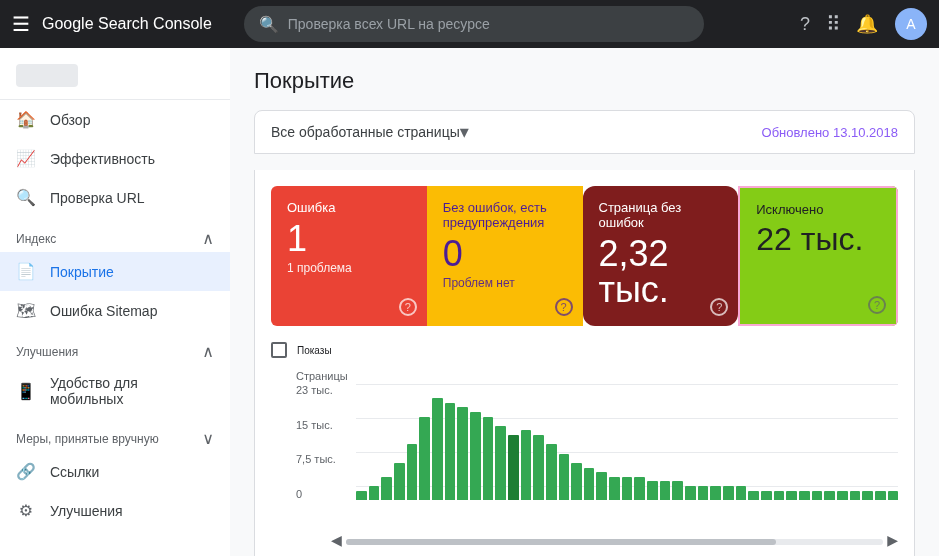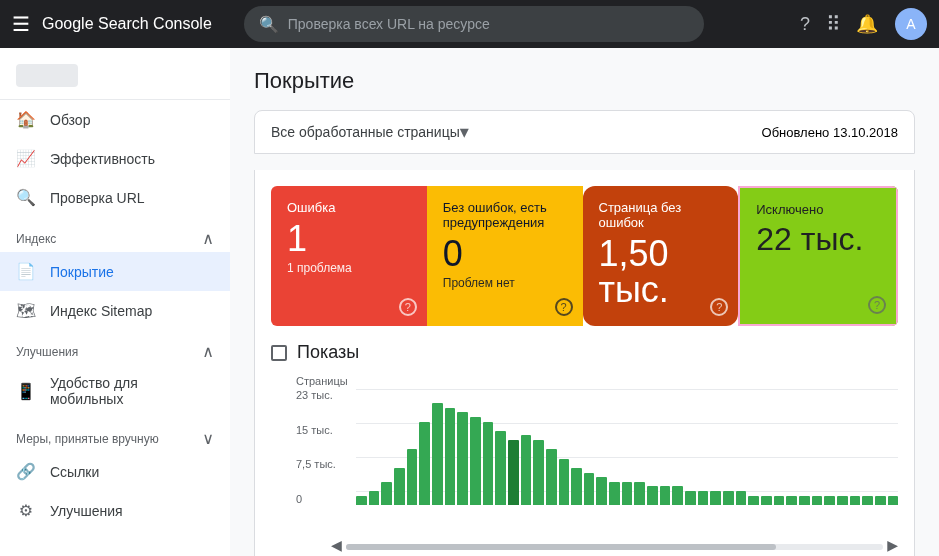--- a/index.html
+++ b/index.html
@@ -124,7 +124,7 @@
       cursor: pointer;
     }
     .filter-dropdown-arrow { color: #5f6368; font-size: 18px; }
-    .updated-text { font-size: 13px; color: #000000; }
+    .updated-text { font-size: 13px; color: #8b5cf6; }
 
     
     .stats-section {

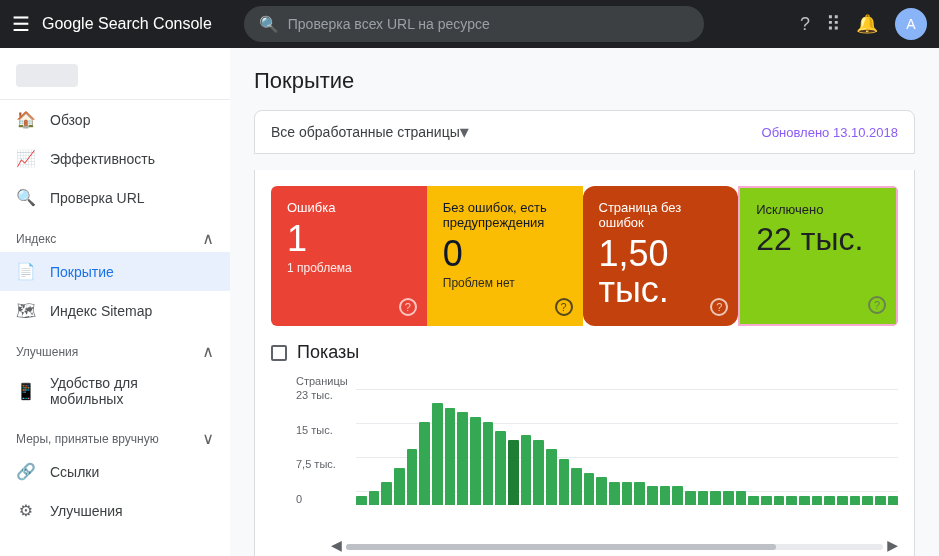--- a/index.html
+++ b/index.html
@@ -147,7 +147,7 @@
       position: relative;
     }
     .stat-card.error { background: #ea4335; color: #fff; }
-    .stat-card.warning { background: #fbbc04; color: #0f172a; }
+    .stat-card.warning { background: #fbbc04; color: #4c1d95; }
     .stat-card.success { background: #c2410c; color: #fff; border-radius: 12px; }
     .stat-card.excluded { background: #84cc16; color: #202124; border: 2px solid #f9a8d4; }
     .stat-label { font-size: 13px; margin-bottom: 6px; }

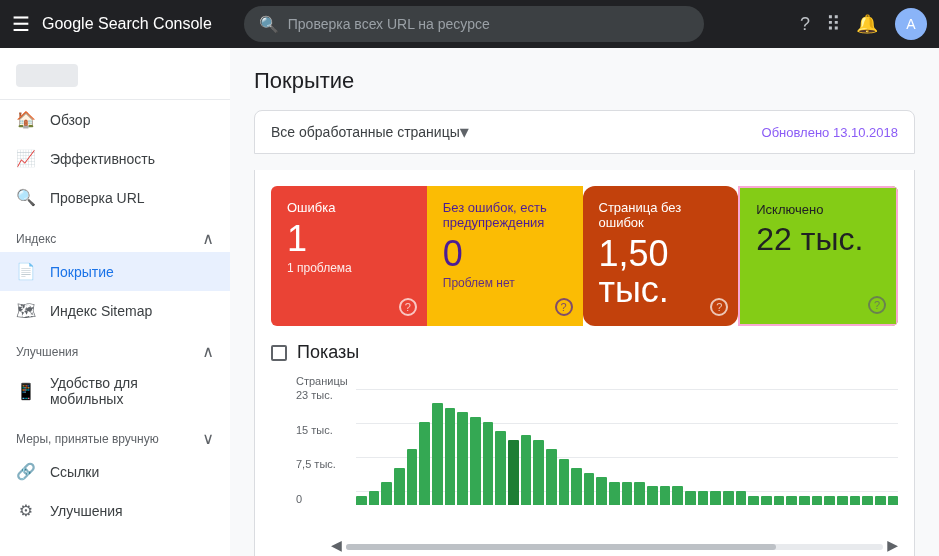--- a/index.html
+++ b/index.html
@@ -148,7 +148,7 @@
     }
     .stat-card.error { background: #ea4335; color: #fff; }
     .stat-card.warning { background: #fbbc04; color: #4c1d95; }
-    .stat-card.success { background: #c2410c; color: #fff; border-radius: 12px; }
+    .stat-card.success { background: #7f1d1d; color: #fff; border-radius: 12px; }
     .stat-card.excluded { background: #84cc16; color: #202124; border: 2px solid #f9a8d4; }
     .stat-label { font-size: 13px; margin-bottom: 6px; }
     .stat-value { font-size: 36px; font-weight: 400; line-height: 1; margin-bottom: 4px; }

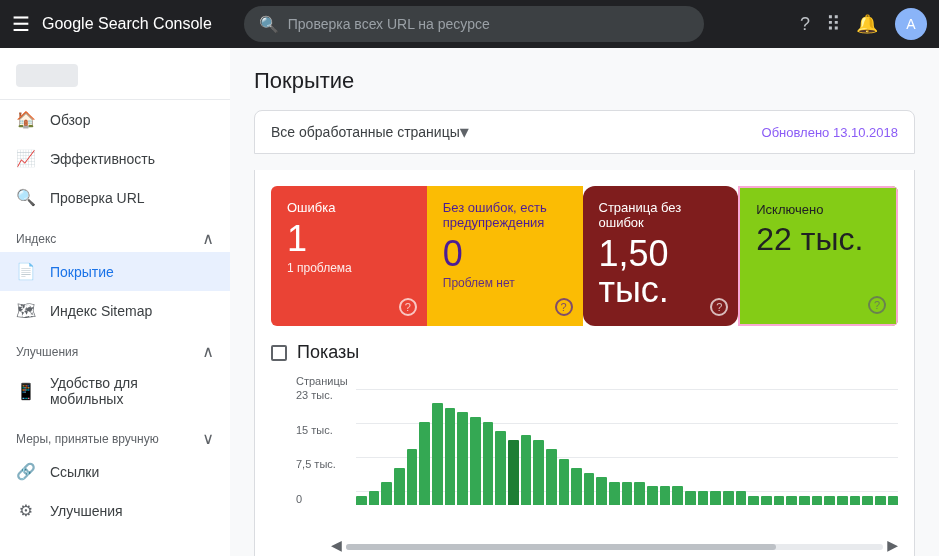--- a/index.html
+++ b/index.html
@@ -359,7 +359,7 @@
         </div>
         <div class="stat-card success">
           <div class="stat-label">Страница без ошибок</div>
-          <div class="stat-value">1,50 тыс.</div>
+          <div class="stat-value">2,32 тыс.</div>
           <div class="stat-help">?</div>
         </div>
         <div class="stat-card excluded">

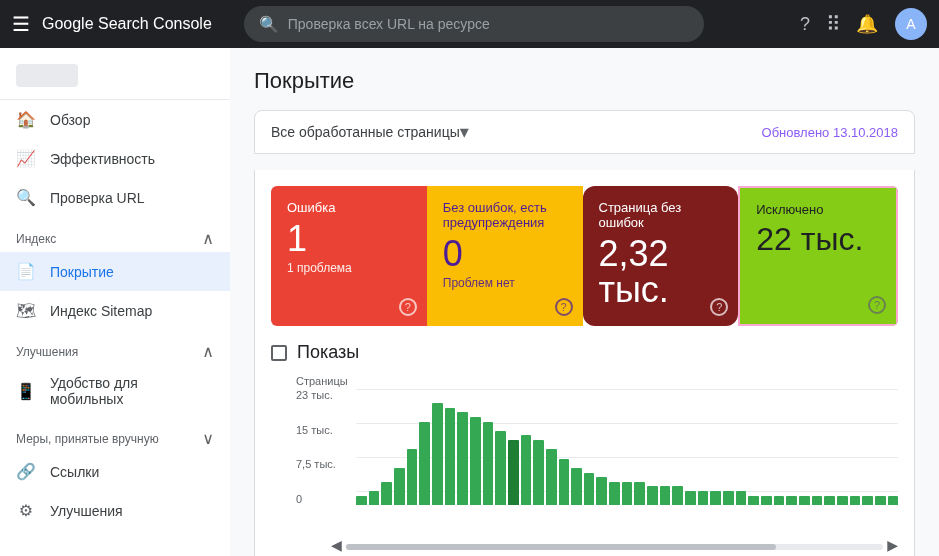--- a/index.html
+++ b/index.html
@@ -302,7 +302,7 @@
     </div>
     <div class="sidebar-nav-item">
       <span class="sidebar-nav-icon">🗺</span>
-      <span>Индекс Sitemap</span>
+      <span>Ошибка Sitemap</span>
     </div>
 
     <div class="sidebar-section-label">

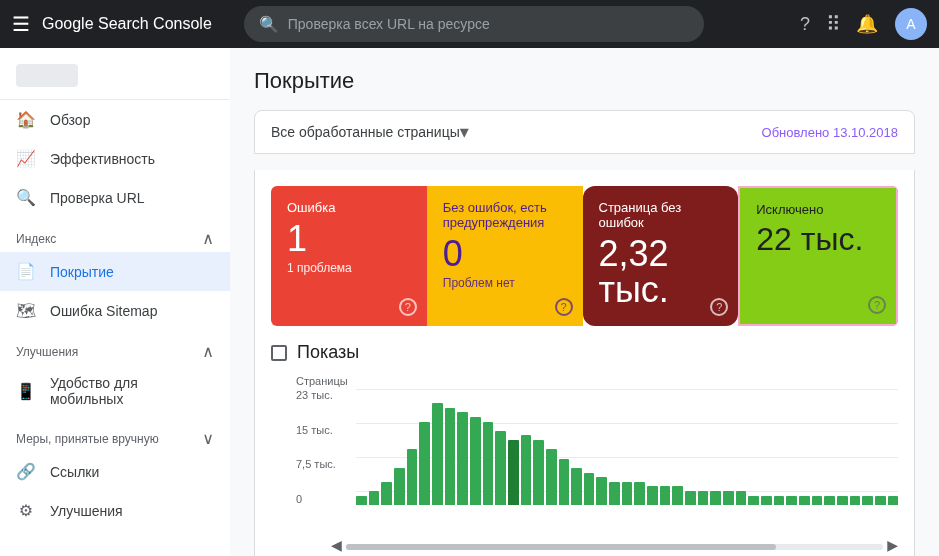--- a/index.html
+++ b/index.html
@@ -183,7 +183,7 @@
       border-radius: 2px;
       cursor: pointer;
     }
-    .chart-label { font-size: 18px; color: #202124; }
+    .chart-label { font-size: 10px; color: #202124; }
 
     .chart-area {
       position: relative;

